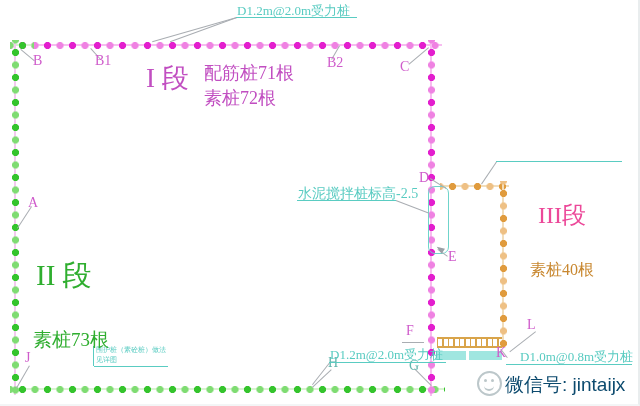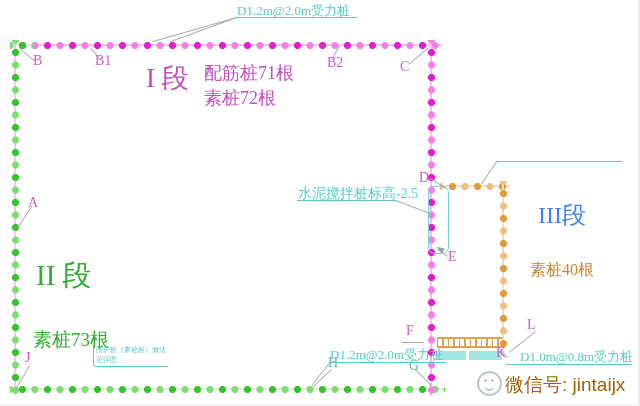--- a/index.html
+++ b/index.html
@@ -149,7 +149,7 @@
   <span class="secbig" style="left:36px;top:256px;font-size:29px;color:#2fae2f;">II 段</span>
   <span class="secline" style="left:33px;top:327px;font-size:19px;color:#2fae2f;">素桩73根</span>
 
-  <span class="secbig" style="left:538px;top:199px;font-size:24px;color:#3b82f6;">III段</span>
+  <span class="secbig" style="left:538px;top:199px;font-size:24px;color:#ec4899;">III段</span>
   <span class="secline" style="left:530px;top:260px;font-size:16px;color:#c8872f;">素桩40根</span>
 
   <div class="wm-icon" style="left:477px;top:371px;">

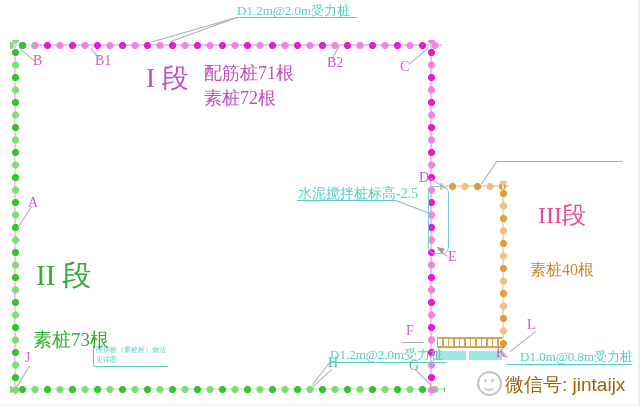--- a/index.html
+++ b/index.html
@@ -61,7 +61,7 @@
     border-left:8px solid #9aa0a6;border-top:3px solid transparent;border-bottom:3px solid transparent;
   }
   
-  .wm{position:absolute;color:#a16207;}
+  .wm{position:absolute;color:#0c4a6e;}
   .wm-text{font-family:"Liberation Sans",sans-serif;font-size:19px;}
   .wm-icon{
     position:absolute;width:21px;height:21px;border:2px solid #bcc7ca;border-radius:50%;

